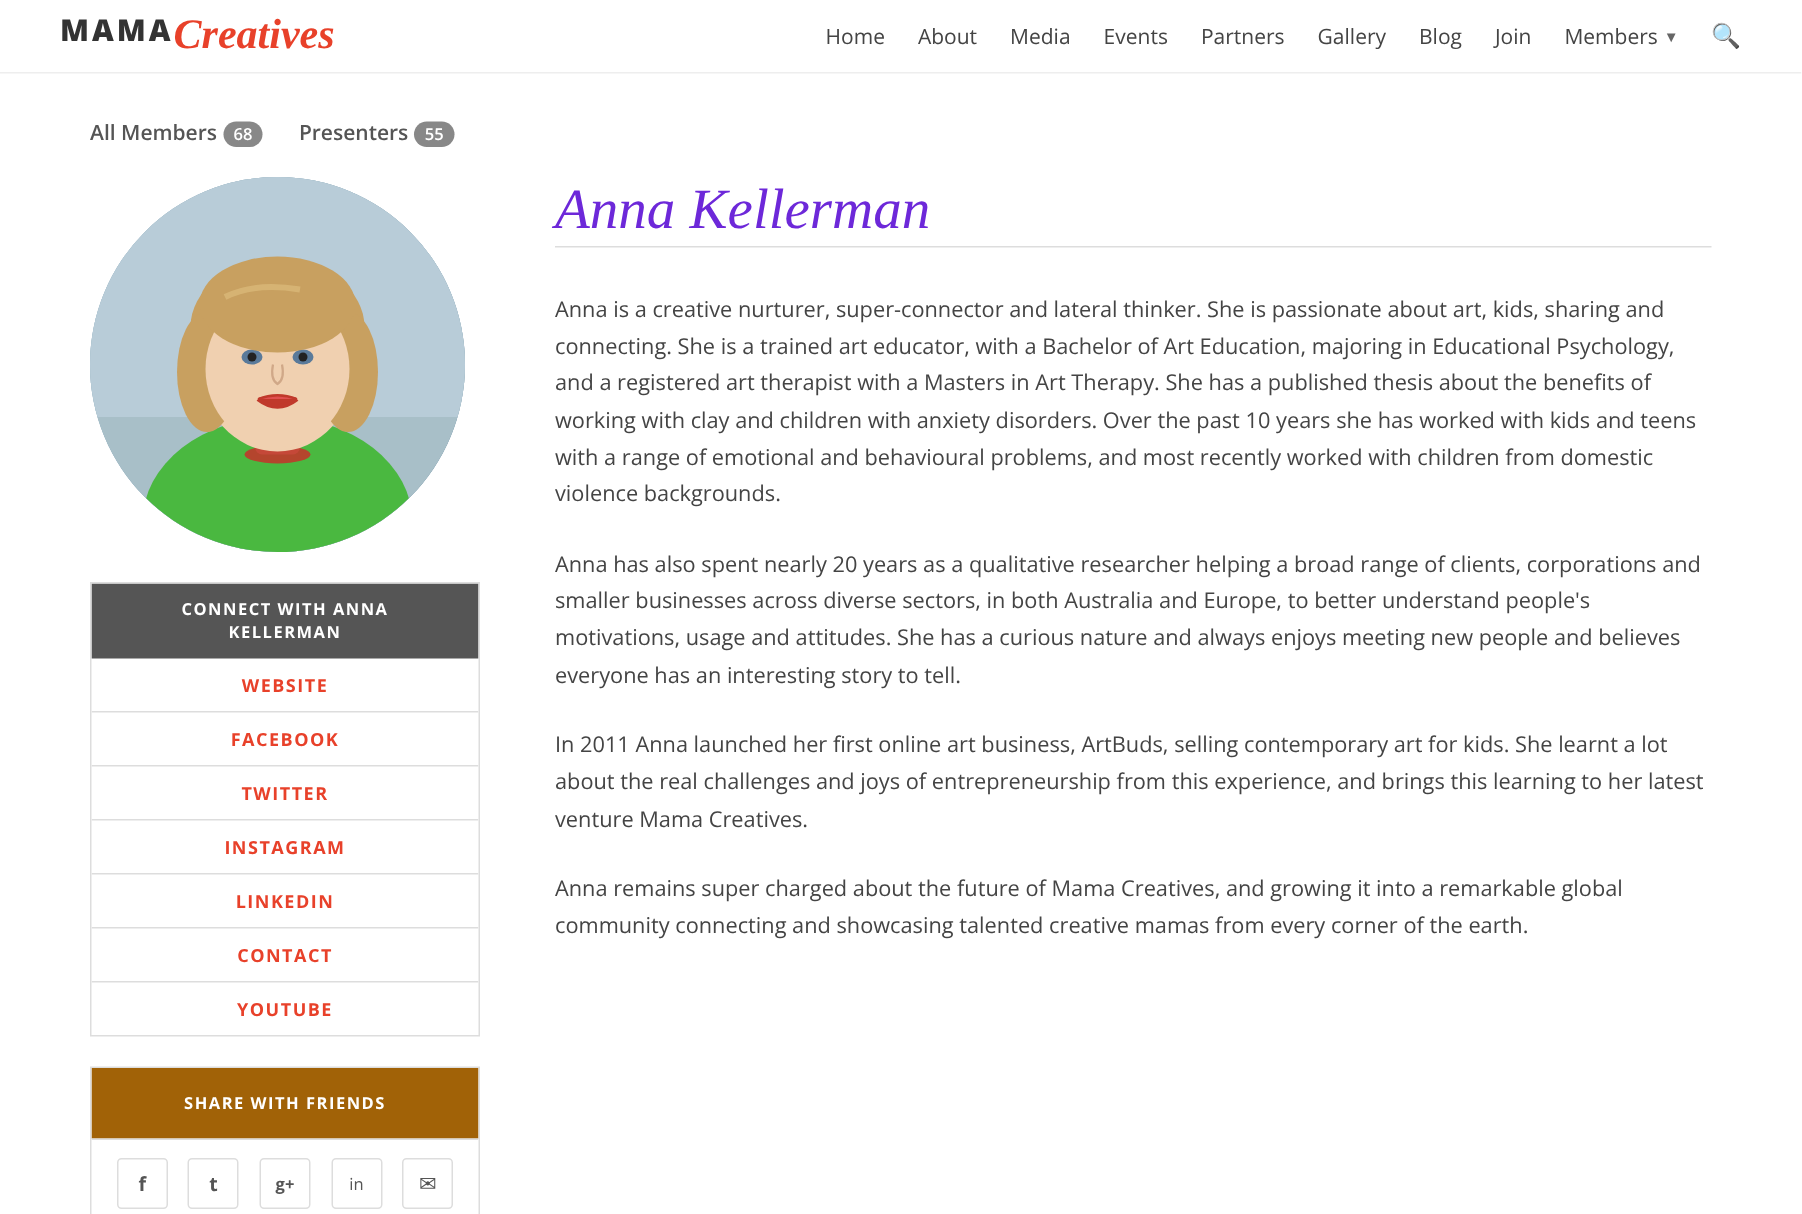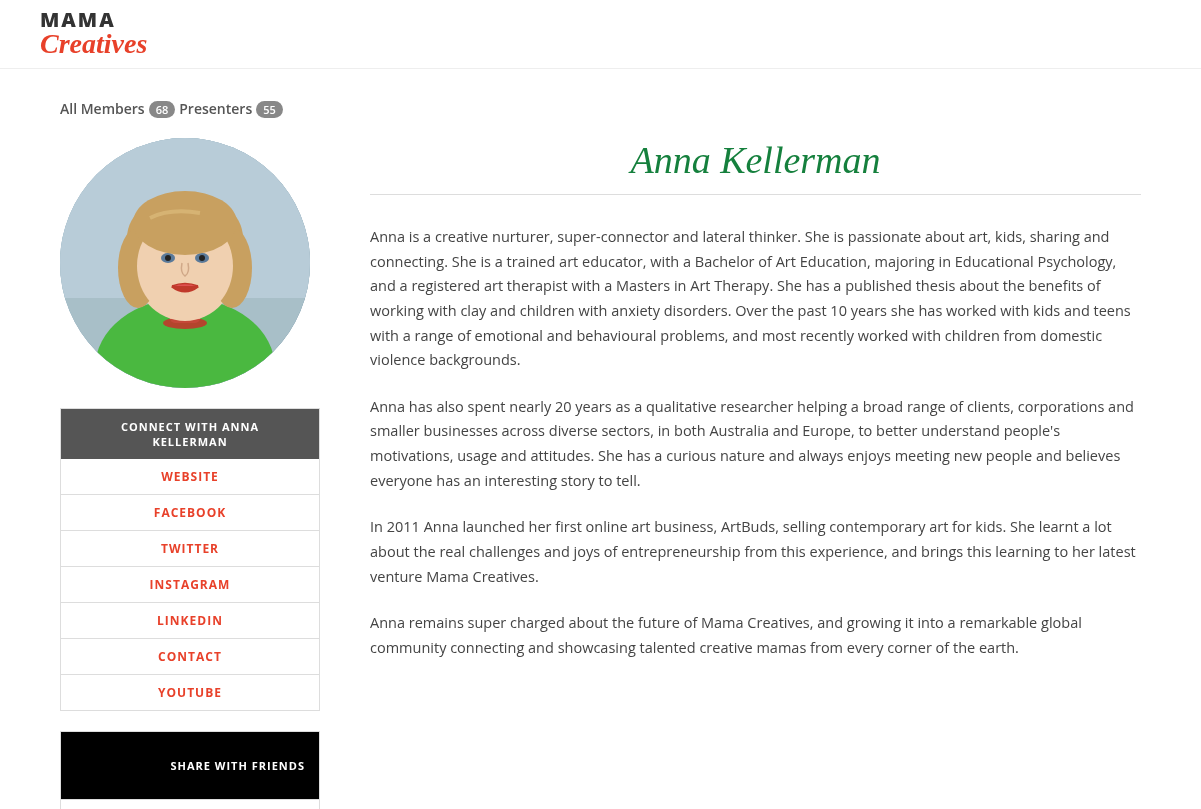--- a/index.html
+++ b/index.html
@@ -16,7 +16,6 @@
     }
     .logo {
       display: flex;
-      flex-direction: column;
       line-height: 1;
       text-decoration: none;
     }

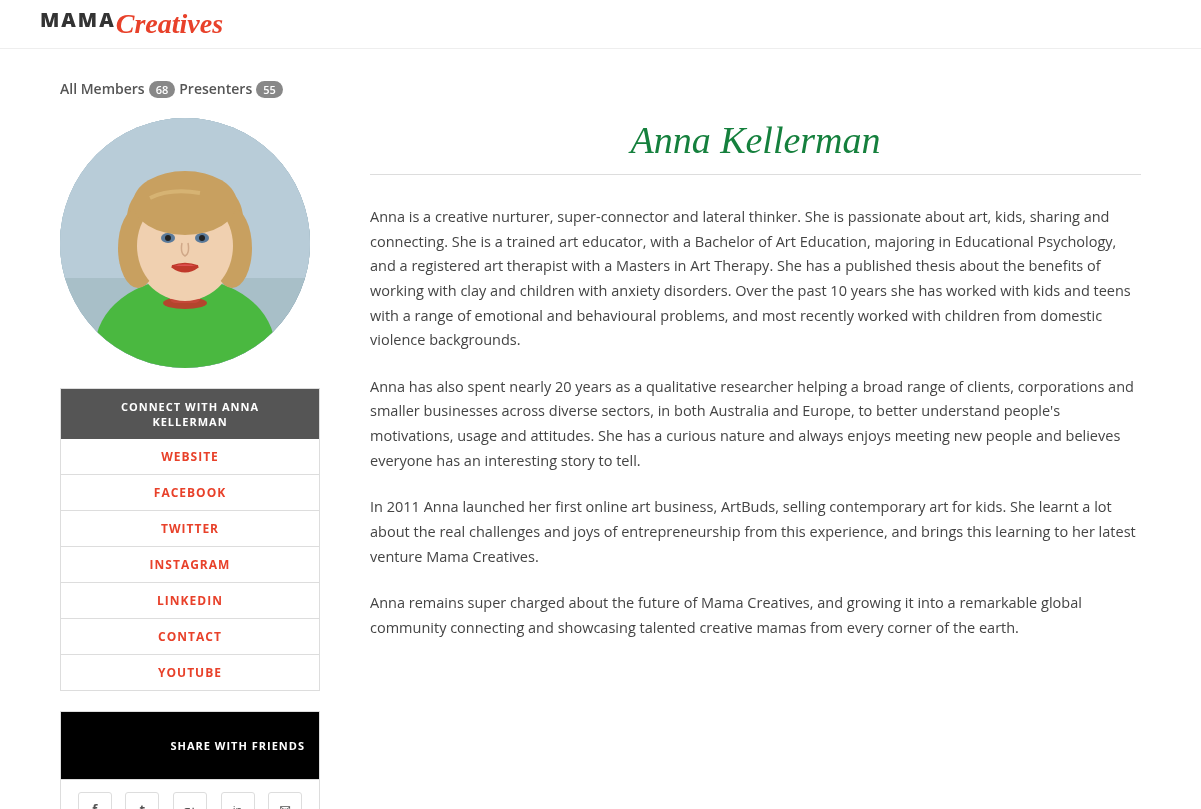--- a/index.html
+++ b/index.html
@@ -223,6 +223,21 @@
     <span class="logo-top">MAMA</span>
     <span class="logo-bottom">Creatives</span>
   </a>
+  <nav>
+    <a href="#">Home</a>
+    <a href="#">About</a>
+    <a href="#">Media</a>
+    <a href="#">Events</a>
+    <a href="#">Partners</a>
+    <a href="#">Gallery</a>
+    <a href="#">Blog</a>
+    <a href="#">Join</a>
+    <a href="#" class="members-link">
+      <span>Members</span>
+      <span class="chevron-down">▼</span>
+    </a>
+    <button class="nav-search">🔍</button>
+  </nav>
 </header>
 
 <div class="tabs-row">

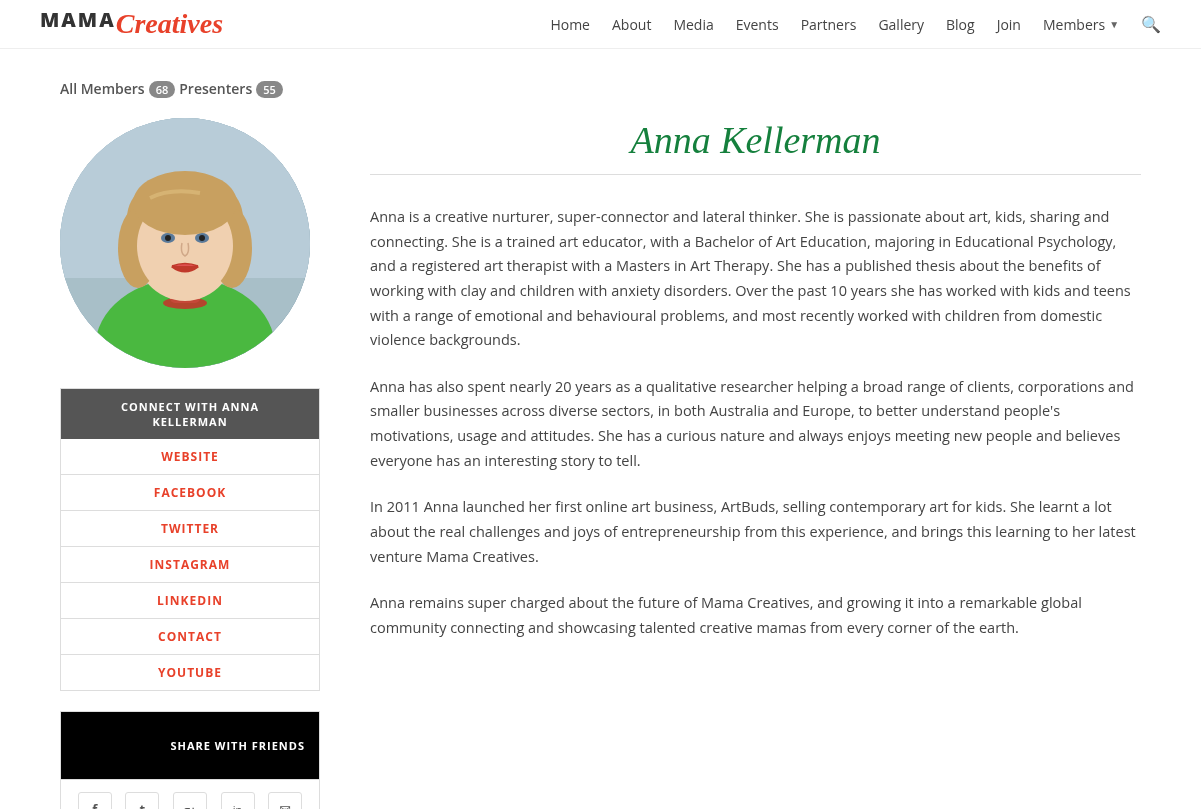--- a/index.html
+++ b/index.html
@@ -62,7 +62,7 @@
     .tabs-row {
       display: flex;
       align-items: center;
-      gap: 4px;
+      gap: 24px;
       padding: 30px 60px 20px 60px;
     }
     .tab-link {

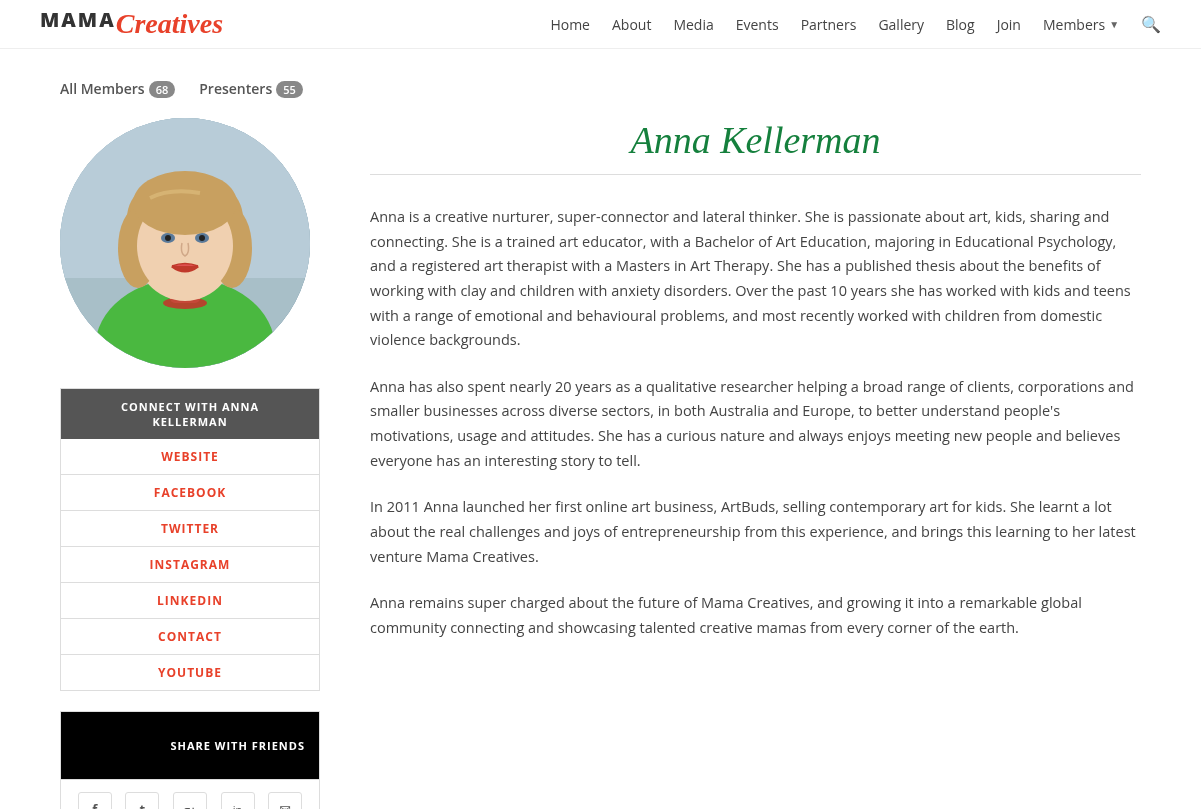--- a/index.html
+++ b/index.html
@@ -190,9 +190,8 @@
       font-size: 38px;
       font-style: italic;
       font-weight: 400;
-      color: #15803d;
-      margin-bottom: 12px;
-      text-align: center;
+      color: #6d28d9;
+      margin-bottom: 2px;
     }
     .profile-title {
       font-size: 13px;

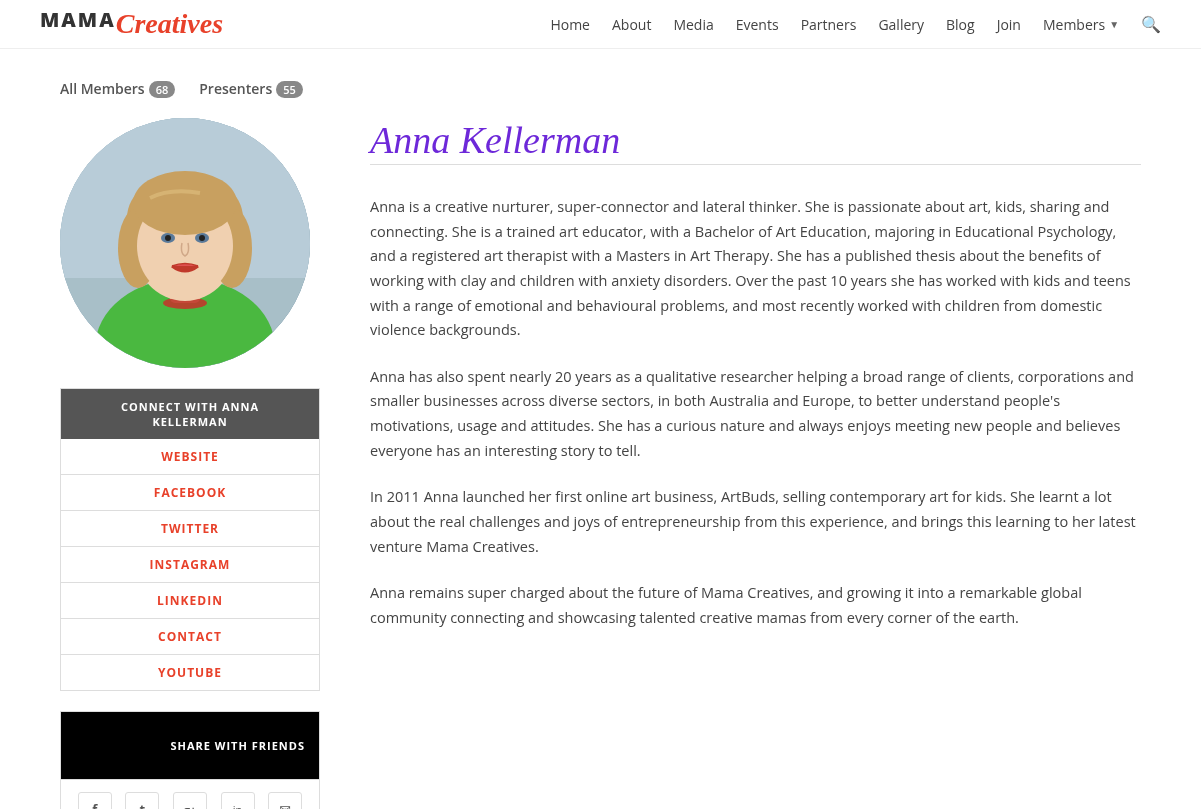--- a/index.html
+++ b/index.html
@@ -152,13 +152,13 @@
       overflow: hidden;
     }
     .share-header {
-      background: #000000;
+      background: #a16207;
       color: #fff;
       font-size: 11px;
       font-weight: 700;
       letter-spacing: 1px;
-      padding: 26px 14px;
-      text-align: right;
+      padding: 16px 14px;
+      text-align: center;
       text-transform: uppercase;
     }
     .share-icons {

